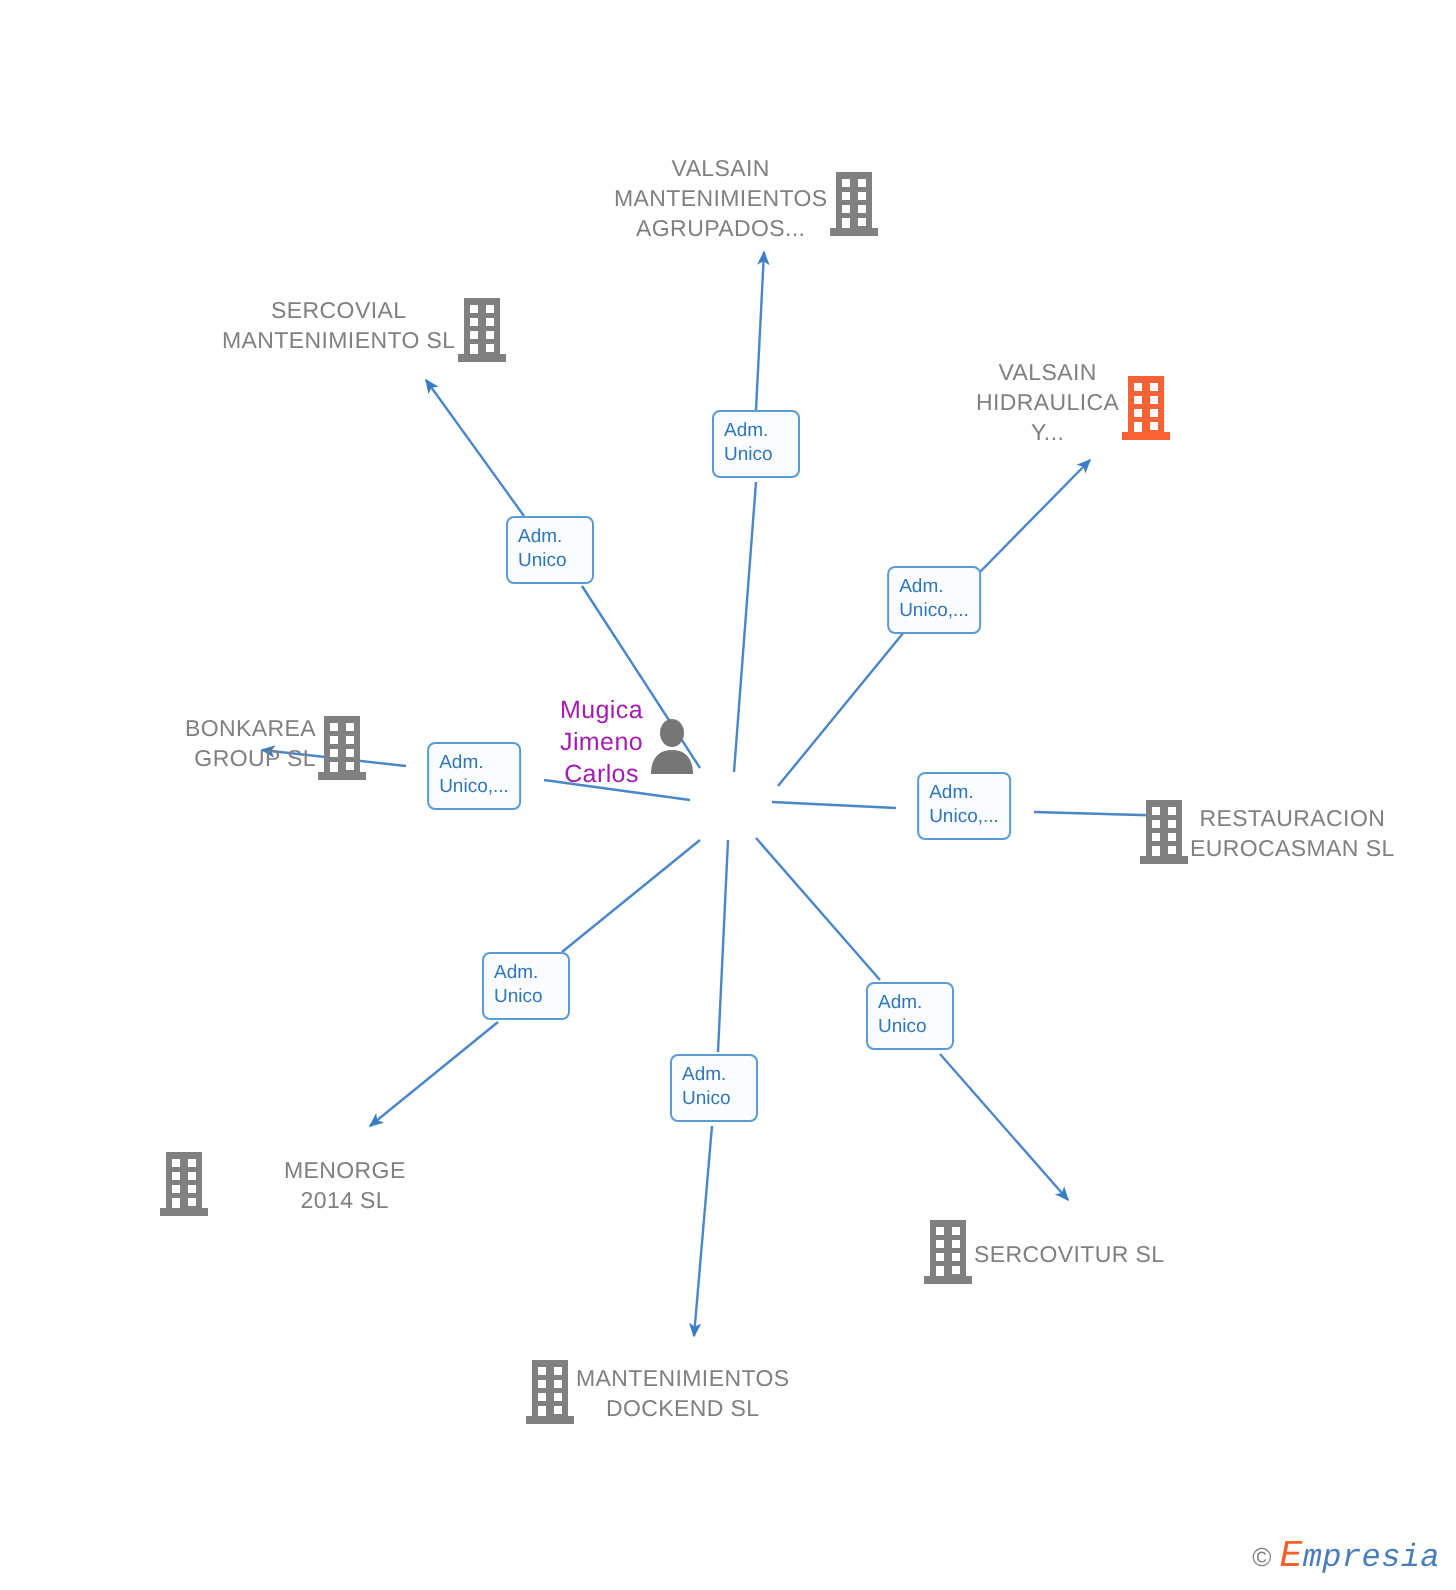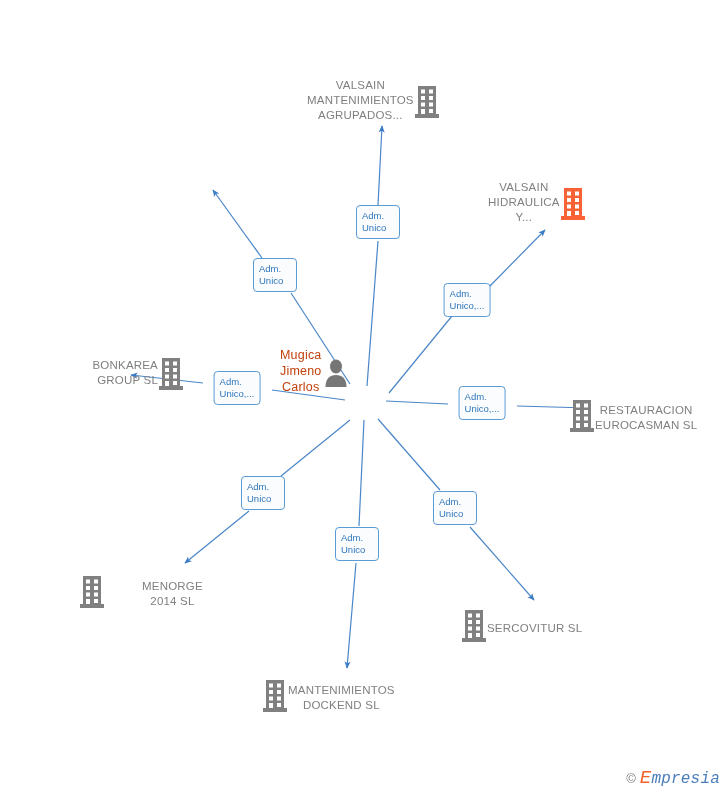--- a/index.html
+++ b/index.html
@@ -179,6 +179,24 @@
     </div>
   </div>
 
+  <div class="node" style="left:196px; top:165px;">
+    <div class="node-label label-gap-top">SERCOVIAL
+MANTENIMIENTO SL</div>
+    <div class="node-icon">
+      <svg width="26" height="34" viewBox="0 0 26 34">
+        <rect x="4" y="1" width="18" height="28" fill="#808080"></rect>
+        <rect x="1" y="29" width="24" height="4" fill="#808080"></rect>
+        <rect x="7" y="4.5" width="4" height="4" fill="#ffffff"></rect>
+        <rect x="15" y="4.5" width="4" height="4" fill="#ffffff"></rect>
+        <rect x="7" y="11" width="4" height="4" fill="#ffffff"></rect>
+        <rect x="15" y="11" width="4" height="4" fill="#ffffff"></rect>
+        <rect x="7" y="17.5" width="4" height="4" fill="#ffffff"></rect>
+        <rect x="15" y="17.5" width="4" height="4" fill="#ffffff"></rect>
+        <rect x="15" y="24" width="4" height="4" fill="#ffffff"></rect>
+        <rect x="7" y="24" width="4" height="5" fill="#ffffff"></rect>
+      </svg>
+    </div>
+  </div>
 
   <div class="node" style="left:99px; top:374px;">
     <div class="node-label left label-gap-top">BONKAREA

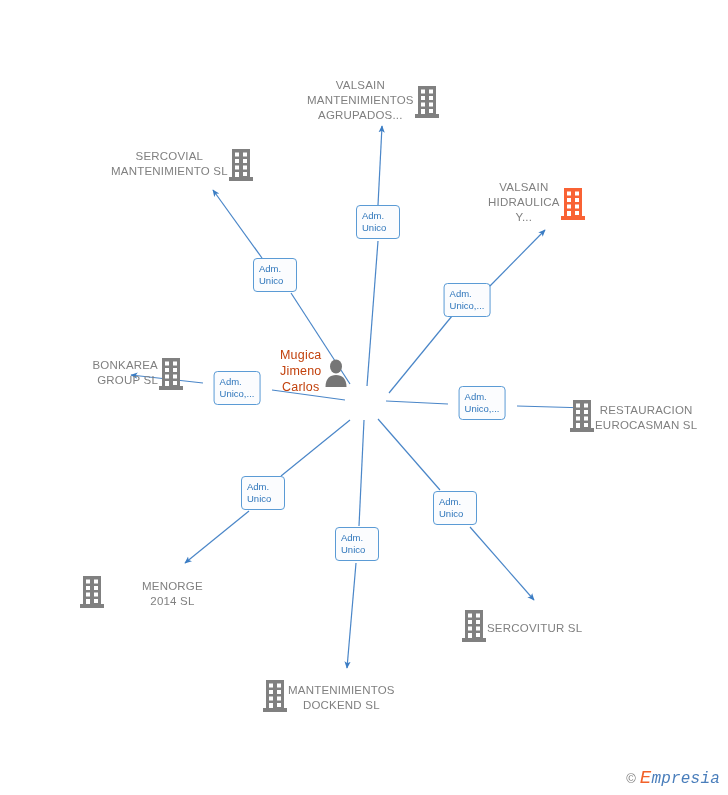--- a/index.html
+++ b/index.html
@@ -48,7 +48,7 @@
     box-sizing: border-box;
   }
   .node-label.person {
-    color: #c2410c;
+    color: #a21caf;
     font-size: 12.5px;
     line-height: 16px;
   }

